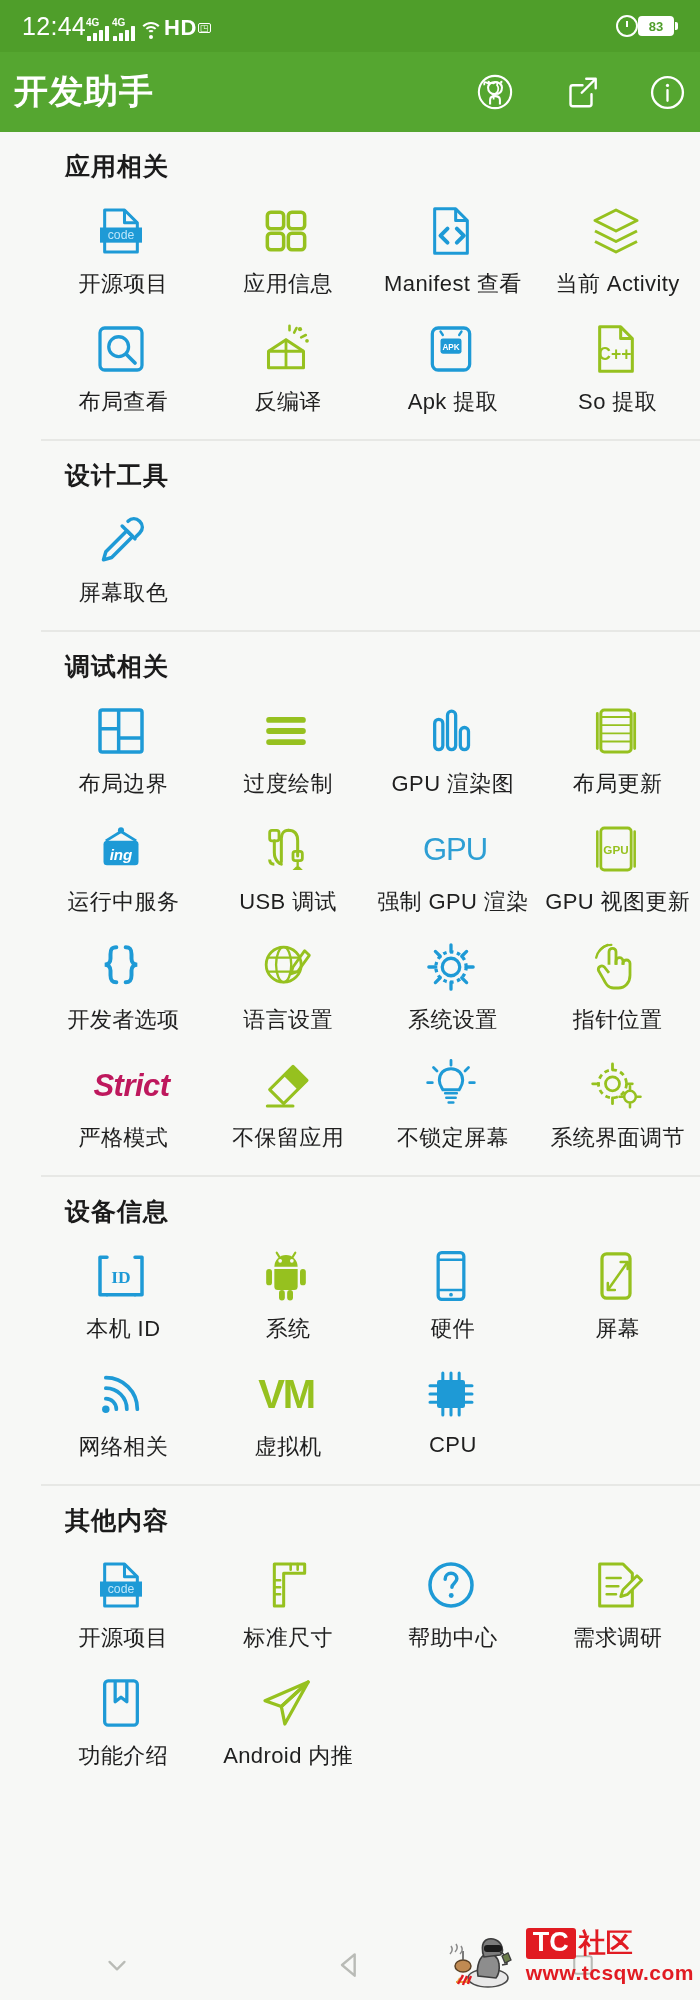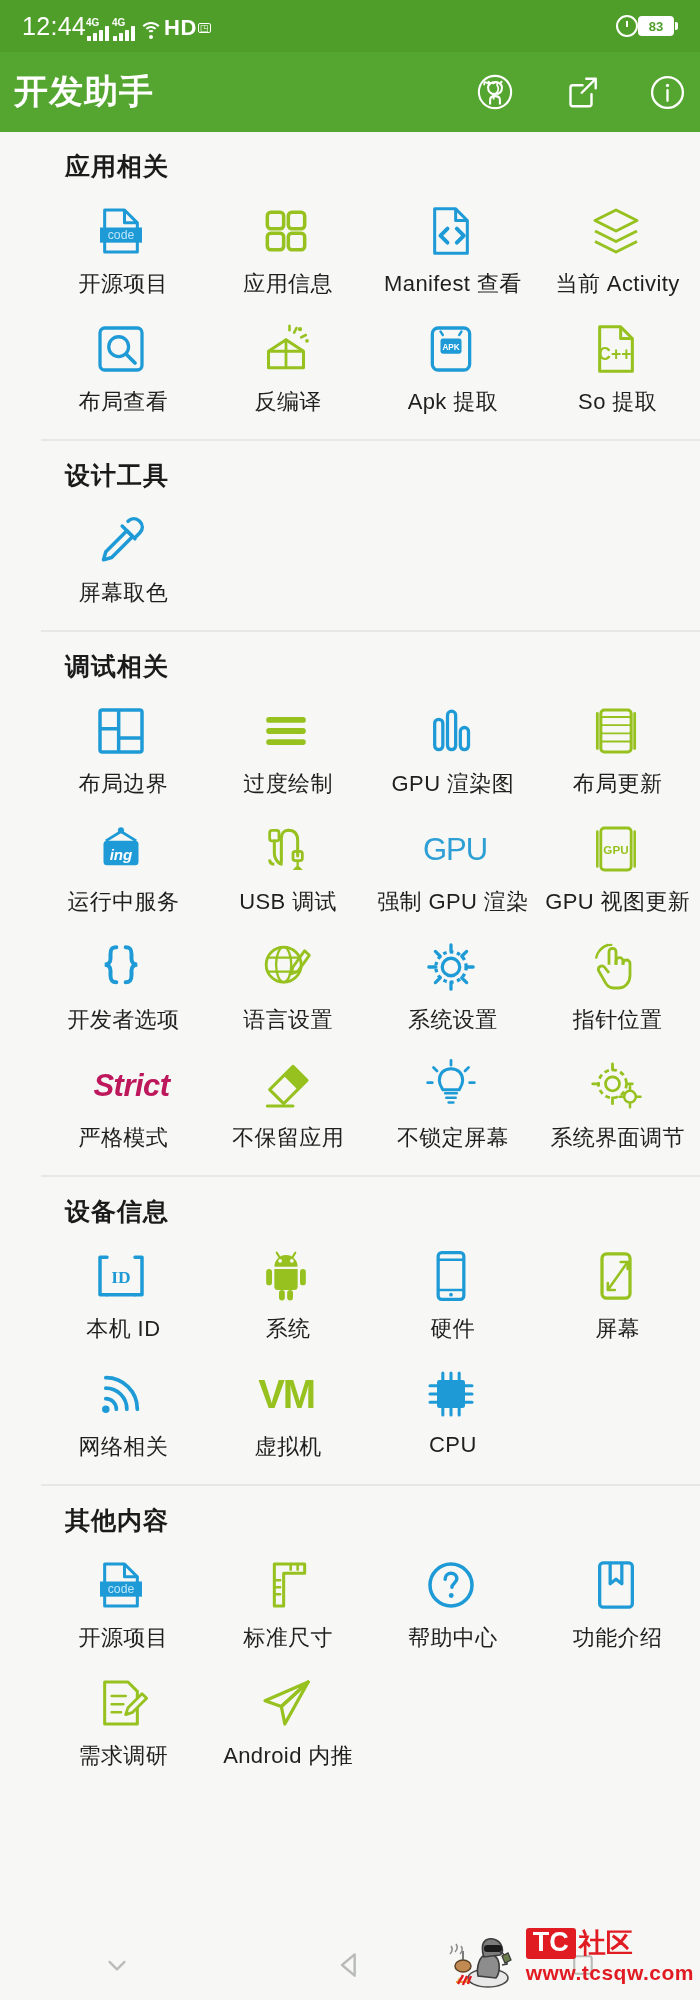--- a/index.html
+++ b/index.html
@@ -564,21 +564,21 @@
           <div class="cell">
             <div class="ico">
               <svg width="56" height="56" viewBox="0 0 48 48" fill="none">
-                <rect x="10" y="5" width="28" height="38" rx="3" stroke="#1e9ad6" stroke-width="2.8"></rect>
-        <path d="M19 5v18l5-4 5 4V5" stroke="#1e9ad6" stroke-width="2.8" stroke-linejoin="round" fill="none"></path>
-              </svg>
-            </div>
-            <div class="lbl">功能介绍</div>
-          </div>
-          <div class="cell">
-            <div class="ico">
-              <svg width="56" height="56" viewBox="0 0 48 48" fill="none">
                 <path d="M10 6h20l8 8v28H10z" stroke="#96c11f" stroke-width="2.6" stroke-linejoin="round"></path>
         <path d="M16 18h12M16 25h10M16 32h8" stroke="#96c11f" stroke-width="2.2" stroke-linecap="round"></path>
         <path d="M42 16 30 28l-2 6 6-2 12-12z" stroke="#96c11f" stroke-width="2.4" stroke-linejoin="round" fill="#f7f8f6"></path>
               </svg>
             </div>
             <div class="lbl">需求调研</div>
+          </div>
+          <div class="cell">
+            <div class="ico">
+              <svg width="56" height="56" viewBox="0 0 48 48" fill="none">
+                <rect x="10" y="5" width="28" height="38" rx="3" stroke="#1e9ad6" stroke-width="2.8"></rect>
+        <path d="M19 5v18l5-4 5 4V5" stroke="#1e9ad6" stroke-width="2.8" stroke-linejoin="round" fill="none"></path>
+              </svg>
+            </div>
+            <div class="lbl">功能介绍</div>
           </div>
           <div class="cell">
             <div class="ico">

